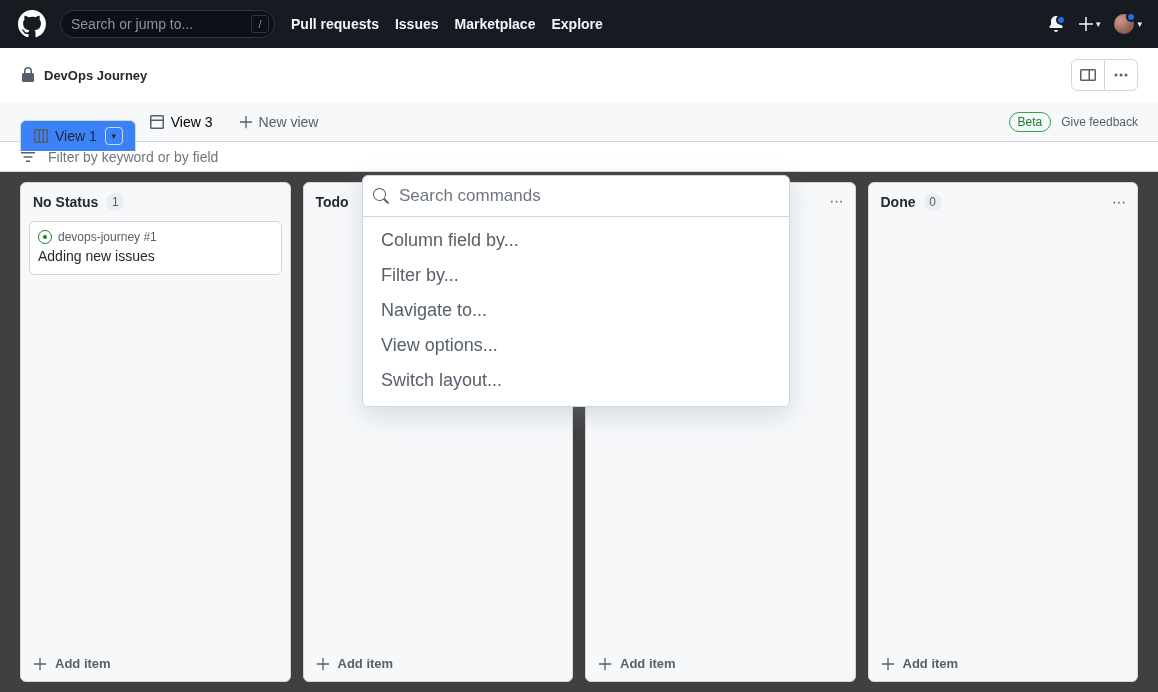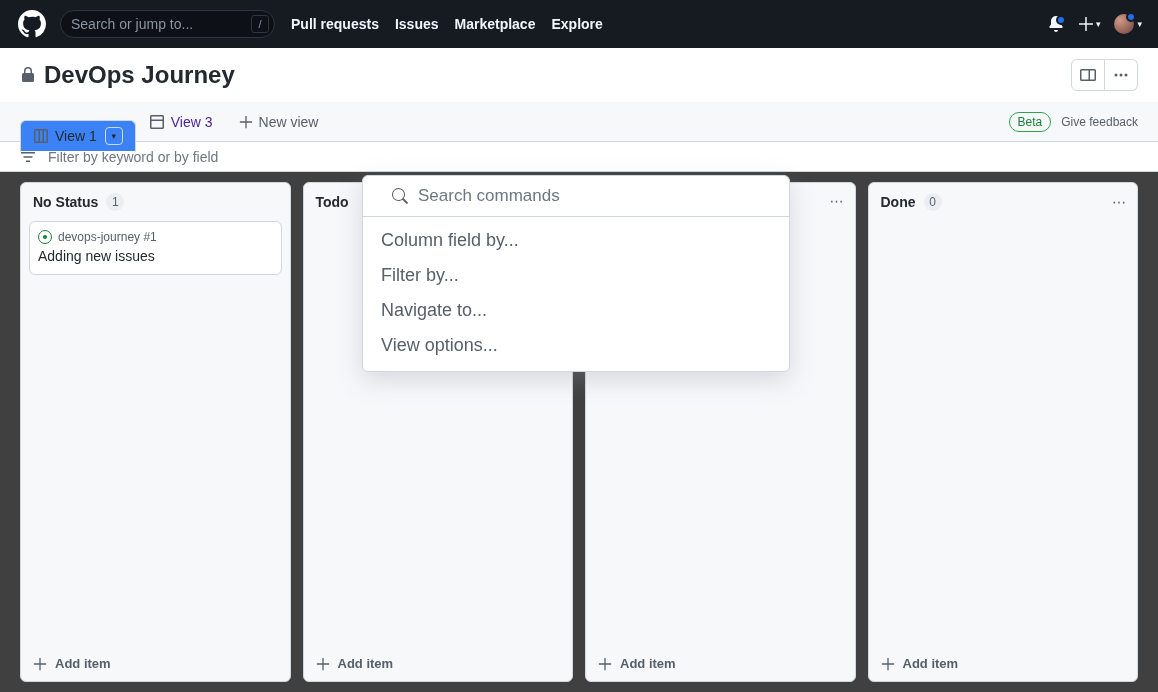--- a/index.html
+++ b/index.html
@@ -66,7 +66,7 @@
     padding:0 20px;
   }
   .lock { margin-right:8px; color:#57606a;}
-  .project-title { font-size:24px; font-weight:600;}
+  .project-title { font-size:13px; font-weight:600;}
   .project-actions { margin-left:auto; display:flex;}
   .icon-btn {
     height:32px;

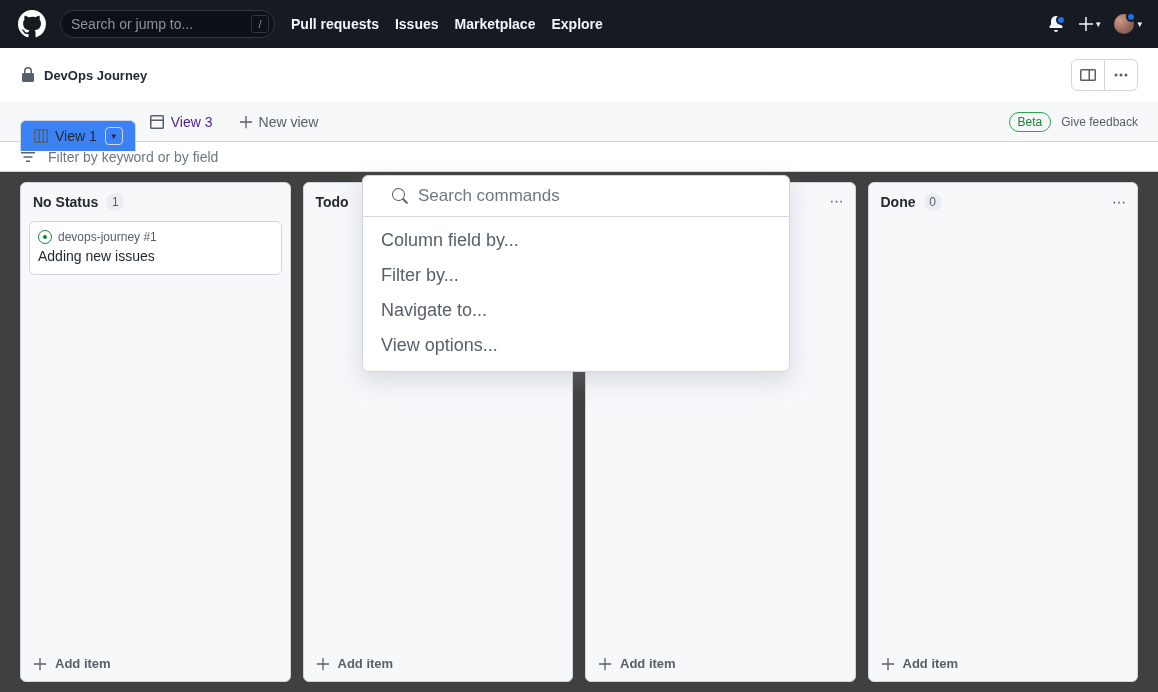--- a/index.html
+++ b/index.html
@@ -88,7 +88,7 @@
   .tab {
     display:flex; align-items:center; gap:6px;
     padding:0 12px; height:32px;
-    color:#4c1d95; cursor:pointer;
+    color:#000000; cursor:pointer;
     border:1px solid transparent;
     font-size:14px;
   }

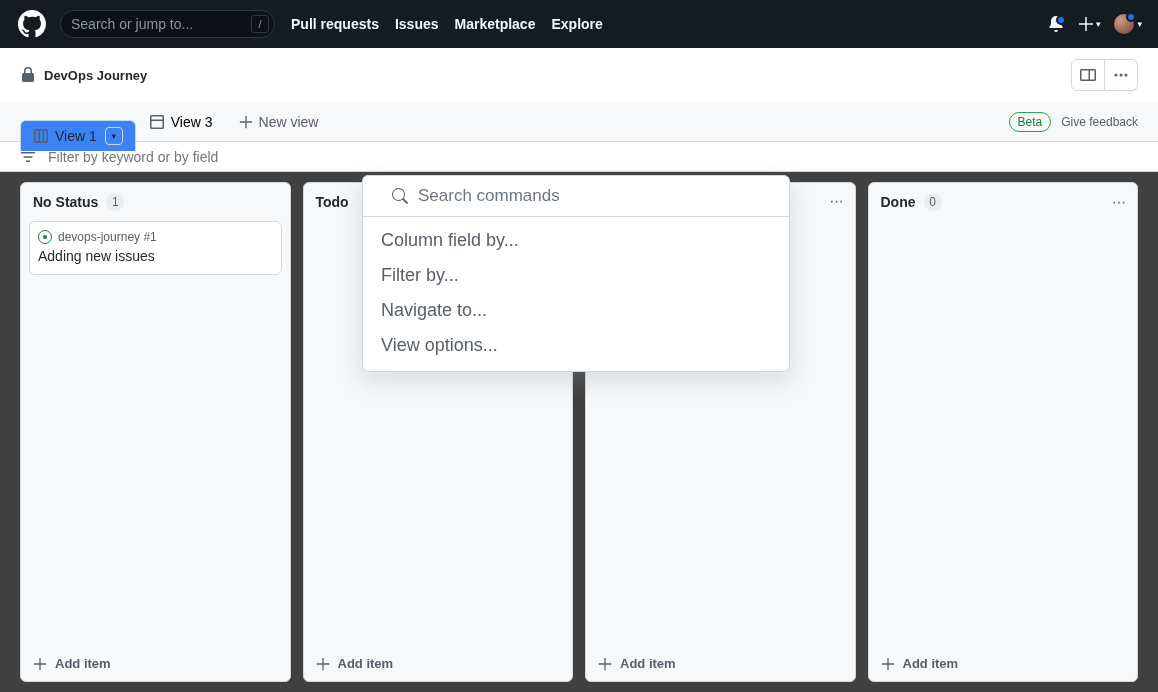--- a/index.html
+++ b/index.html
@@ -186,7 +186,7 @@
   }
   .palette-search {
     display:flex; align-items:center;
-    padding:10px 29px;
+    padding:10px 10px;
     border-bottom:1px solid #d0d7de;
   }
   .palette-search input {

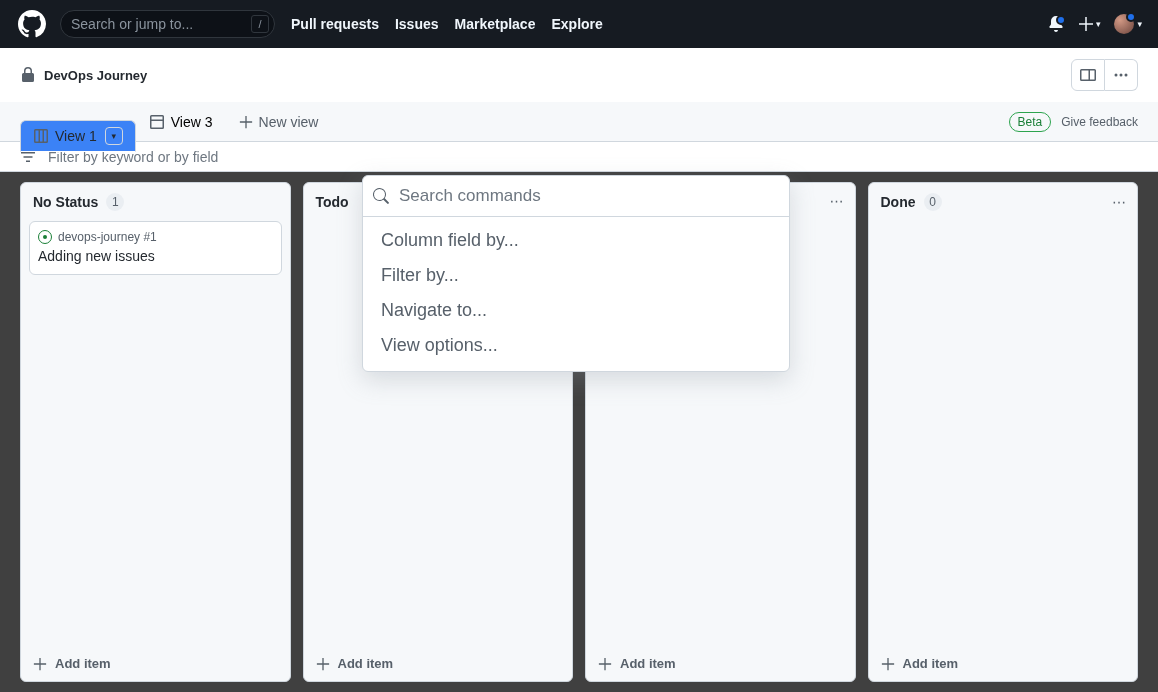--- a/index.html
+++ b/index.html
@@ -382,6 +382,7 @@
     <div class="palette-item">Filter by...</div>
     <div class="palette-item">Navigate to...</div>
     <div class="palette-item">View options...</div>
+    <div class="palette-item">Switch layout...</div>
   </div>
 </div>
 

